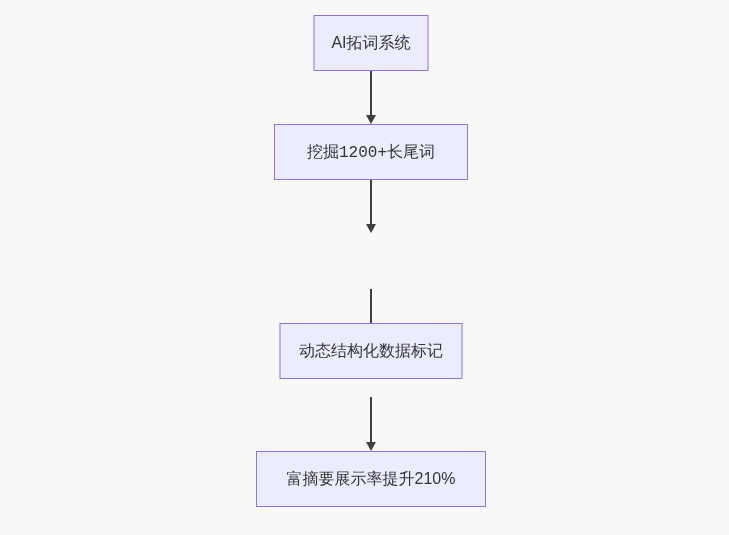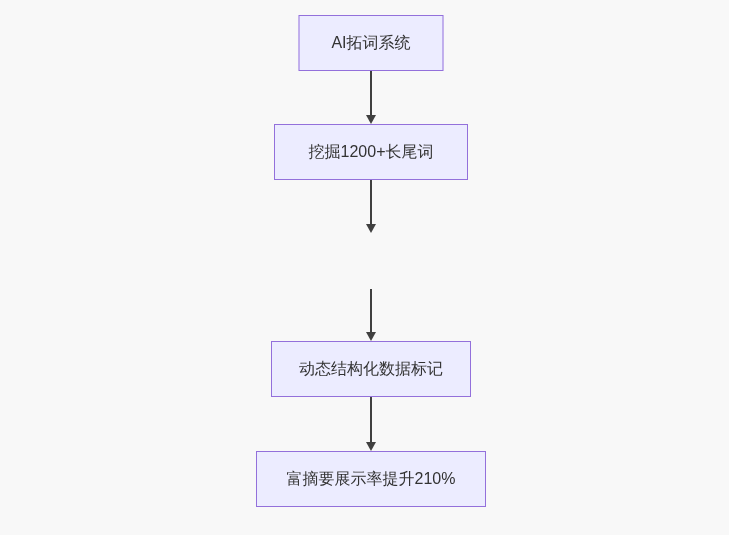--- a/index.html
+++ b/index.html
@@ -30,7 +30,7 @@
     text-align: center;
     white-space: nowrap;
   }
-  .node-1 { top: 15px;  width: 145px; }
+  .node-1 { top: 15px;  width: 115px; }
   .node-2 { top: 124px; width: 194px; }
   .node-3 { top: 233px; width: 223px; }
   .node-4 { top: 341px; width: 200px; }

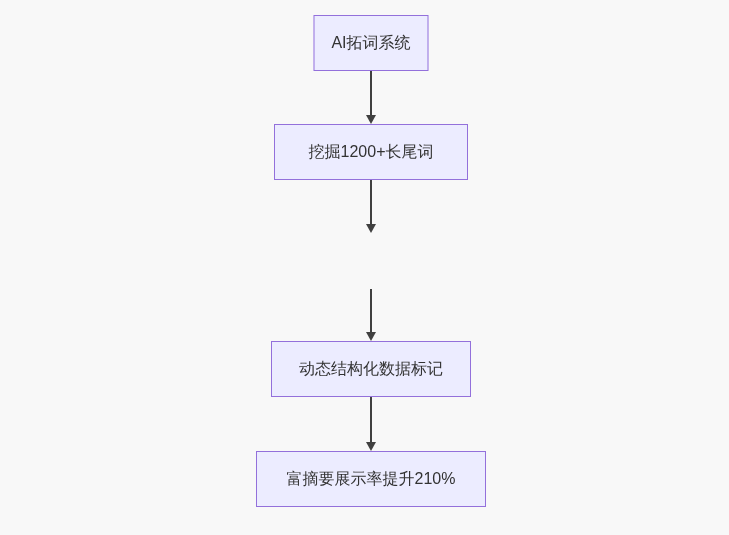--- a/index.html
+++ b/index.html
@@ -31,7 +31,7 @@
     white-space: nowrap;
   }
   .node-1 { top: 15px;  width: 115px; }
-  .node-2 { top: 124px; width: 194px; }
+  .node-2 { top: 124px; width: 194px; font-family: Liberation Mono, monospace; }
   .node-3 { top: 233px; width: 223px; }
   .node-4 { top: 341px; width: 200px; }
   .node-5 { top: 451px; width: 230px; }

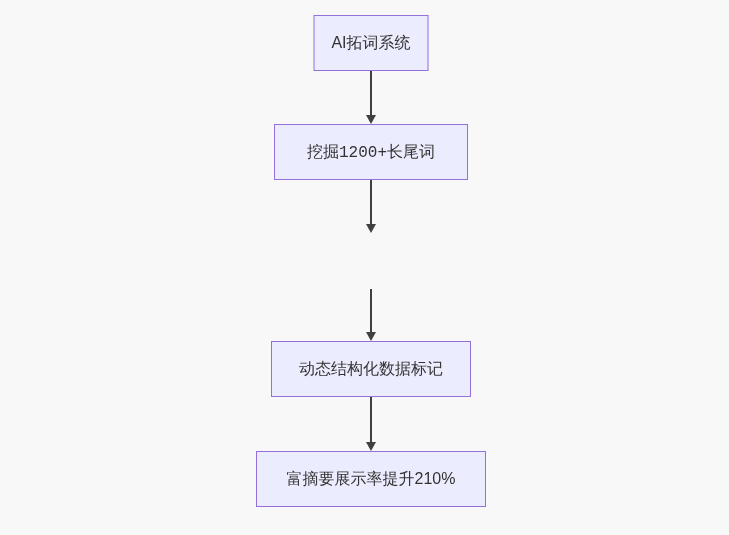--- a/index.html
+++ b/index.html
@@ -33,7 +33,7 @@
   .node-1 { top: 15px;  width: 115px; }
   .node-2 { top: 124px; width: 194px; font-family: Liberation Mono, monospace; }
   .node-3 { top: 233px; width: 223px; }
-  .node-4 { top: 341px; width: 200px; }
+  .node-4 { top: 323px; width: 183px; }
   .node-5 { top: 451px; width: 230px; }
 
   .flow-arrow {

